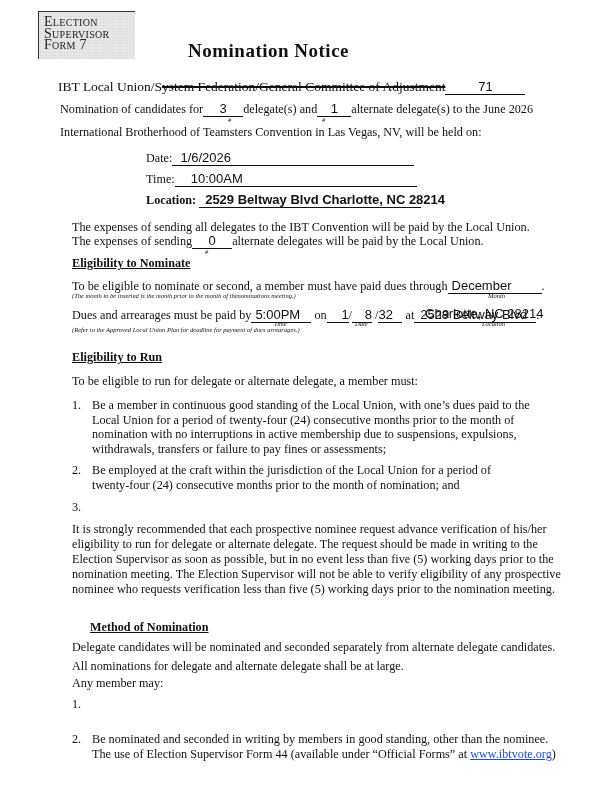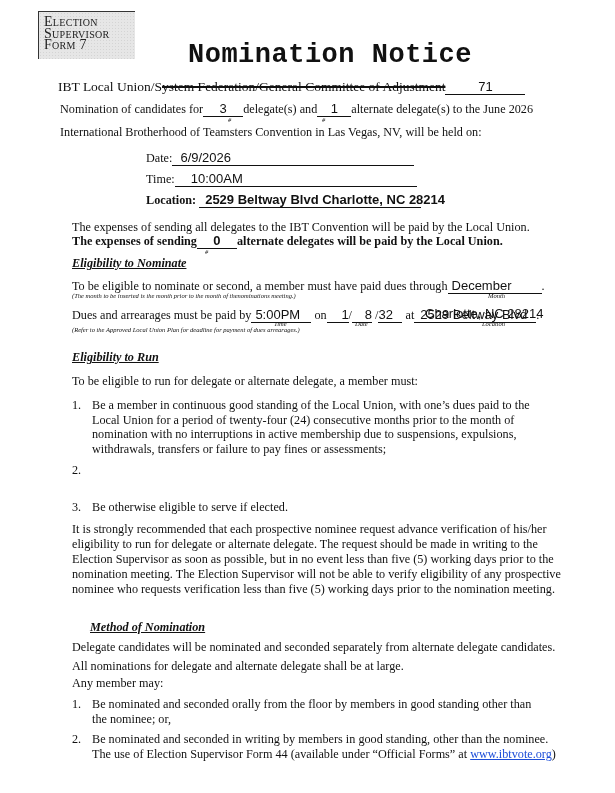--- a/index.html
+++ b/index.html
@@ -12,7 +12,7 @@
              background-size:3px 3px; }
   .formbox div { font-size:14px; line-height:11.5px; letter-spacing:0.3px; color:#222; padding-left:5px; font-variant:small-caps; }
   .formbox .first { padding-top:4px; }
-  .title { left:188px; top:40px; font-size:27px; font-weight:bold; letter-spacing:0.5px; font-family:Liberation Mono, monospace; }
+  .title { left:188px; top:40px; font-size:19px; font-weight:bold; letter-spacing:0.5px; font-family:Liberation Serif, serif; }
   .strike { text-decoration:line-through; text-decoration-thickness:1.5px; }
   .fill { font-family:"Liberation Sans", sans-serif; font-size:13px; color:#111; }
   .uline { border-bottom:1px solid #111; display:inline-block; }

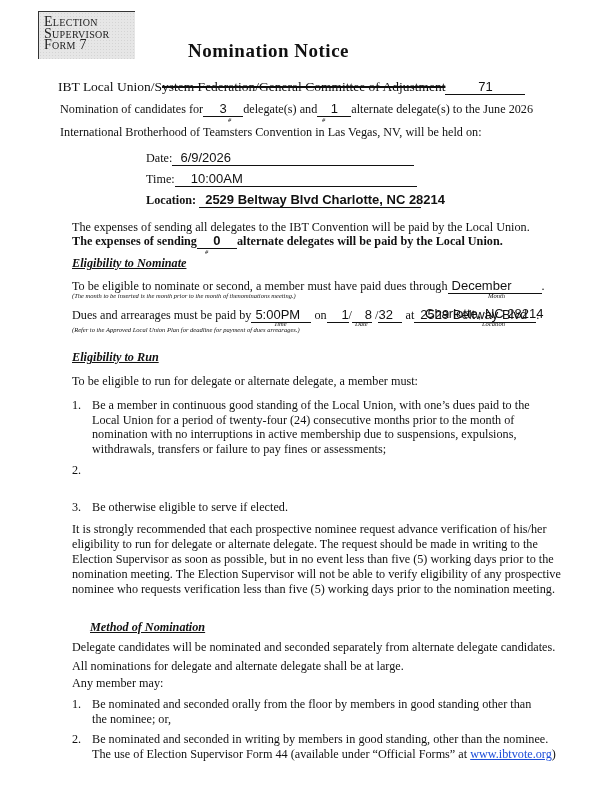--- a/index.html
+++ b/index.html
@@ -46,7 +46,7 @@
 <div class="abs" style="left:60px; top:125px;">International Brotherhood of Teamsters Convention in Las Vegas, NV, will be held on:</div>
 
 <div class="abs" style="left:146px; top:150px;">
-  <span>Date:</span><span class="uline fill" style="width:234px; padding-left:8px;">6/9/2026</span>
+  <span>Date:</span><span class="uline fill" style="width:234px; padding-left:8px;">1/6/2026</span>
 </div>
 <div class="abs" style="left:146px; top:171px;">
   <span>Time:</span><span class="uline fill" style="width:226px; padding-left:16px;">10:00AM</span>

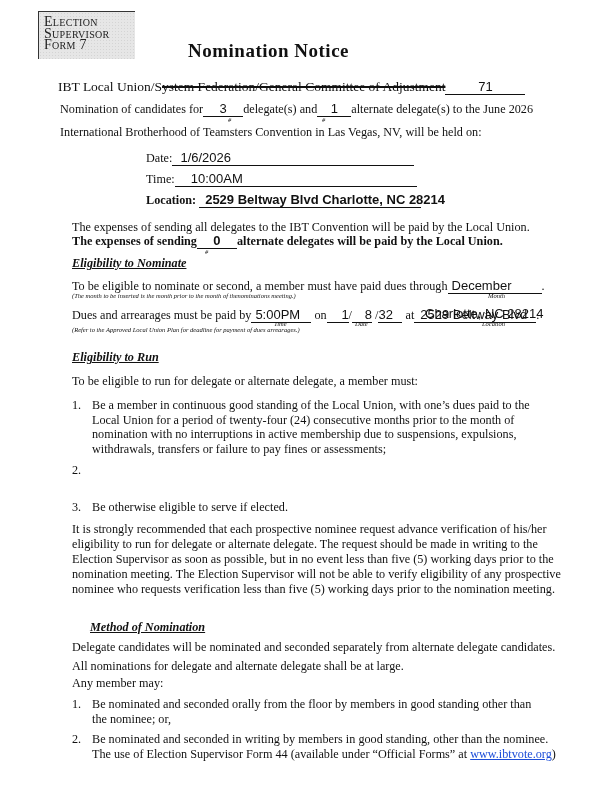--- a/index.html
+++ b/index.html
@@ -57,7 +57,7 @@
 </div>
 
 <div class="abs" style="left:72px; top:220px;">The expenses of sending all delegates to the IBT Convention will be paid by the Local Union.</div>
-<div class="abs" style="left:72px; top:233px;font-weight:bold;">
+<div class="abs" style="left:72px; top:233px;">
   <span>The expenses of sending</span><span class="uline fill" style="width:40px; text-align:center;">0</span><span>alternate delegates will be paid by the Local Union.</span>
 </div>
 <div class="abs tiny" style="left:205px; top:248px;">#</div>

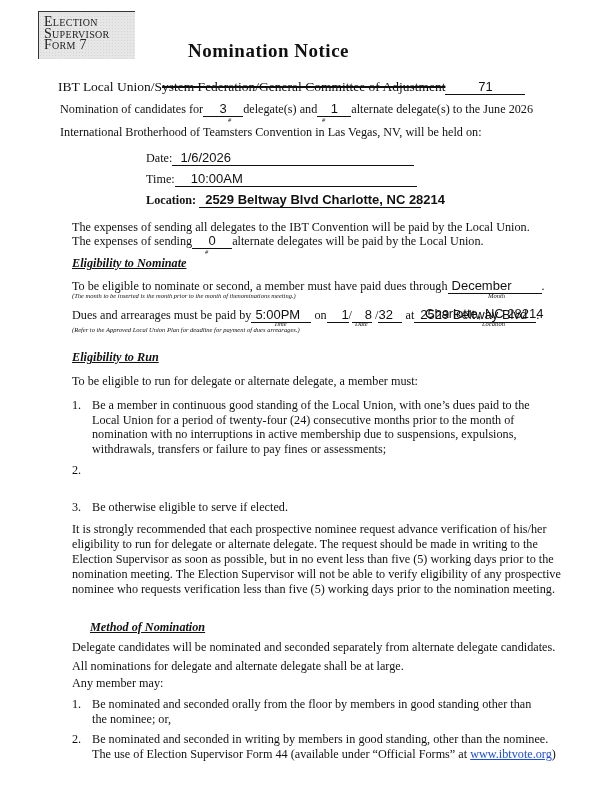--- a/index.html
+++ b/index.html
@@ -17,7 +17,7 @@
   .fill { font-family:"Liberation Sans", sans-serif; font-size:13px; color:#111; }
   .uline { border-bottom:1px solid #111; display:inline-block; }
   .tiny { font-size:6.5px; font-style:italic; }
-  .hdr { font-weight:bold; text-decoration:underline;font-style:italic; }
+  .hdr { font-weight:bold; text-decoration:underline; }
   .para { position:absolute; left:72px; width:500px; line-height:15px; }
   .li { position:absolute; left:72px; width:480px; line-height:14.5px; }
   .li .num { position:absolute; left:0; }

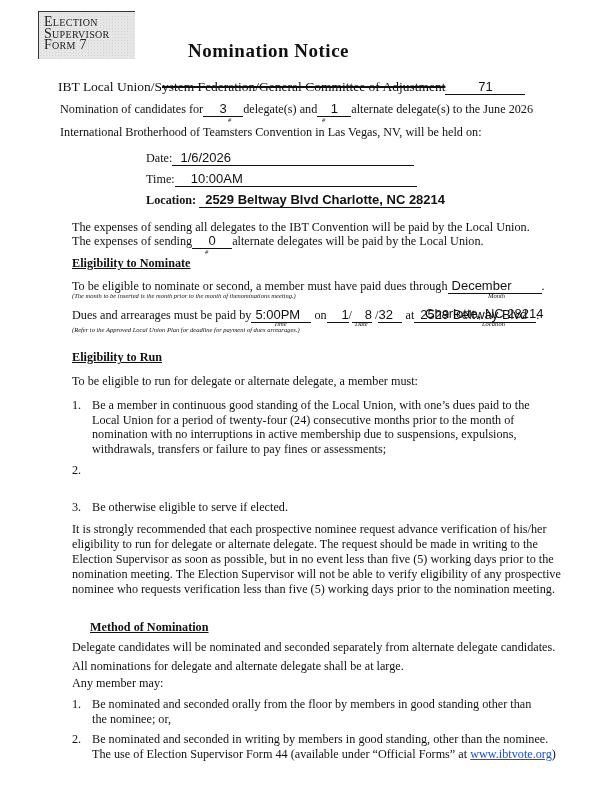--- a/index.html
+++ b/index.html
@@ -89,6 +89,7 @@
 </div>
 <div class="li" style="top:463px; height:30px;">
   <span class="num">2.</span>
+  <span class="txt" style="white-space:normal; width:410px;">Be employed at the craft within the jurisdiction of the Local Union for a period of twenty-four (24) consecutive months prior to the month of nomination; and</span>
 </div>
 <div class="li" style="top:500px; height:16px;">
   <span class="num">3.</span>

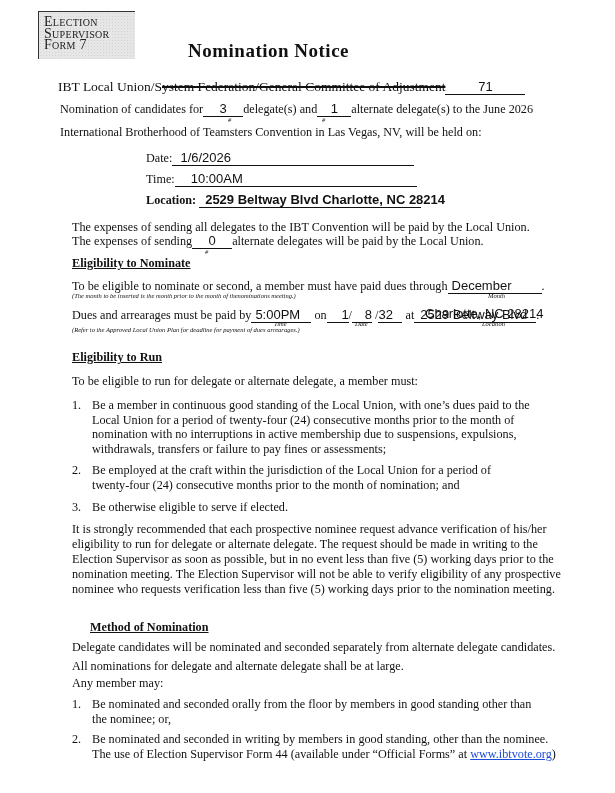--- a/index.html
+++ b/index.html
@@ -93,7 +93,6 @@
 </div>
 <div class="li" style="top:500px; height:16px;">
   <span class="num">3.</span>
-  <span class="txt">Be otherwise eligible to serve if elected.</span>
 </div>
 
 <div class="para" style="top:522px; width:500px;">It is strongly recommended that each prospective nominee request advance verification of his/her eligibility to run for delegate or alternate delegate. The request should be made in writing to the Election Supervisor as soon as possible, but in no event less than five (5) working days prior to the nomination meeting. The Election Supervisor will not be able to verify eligibility of any prospective nominee who requests verification less than five (5) working days prior to the nomination meeting.</div>

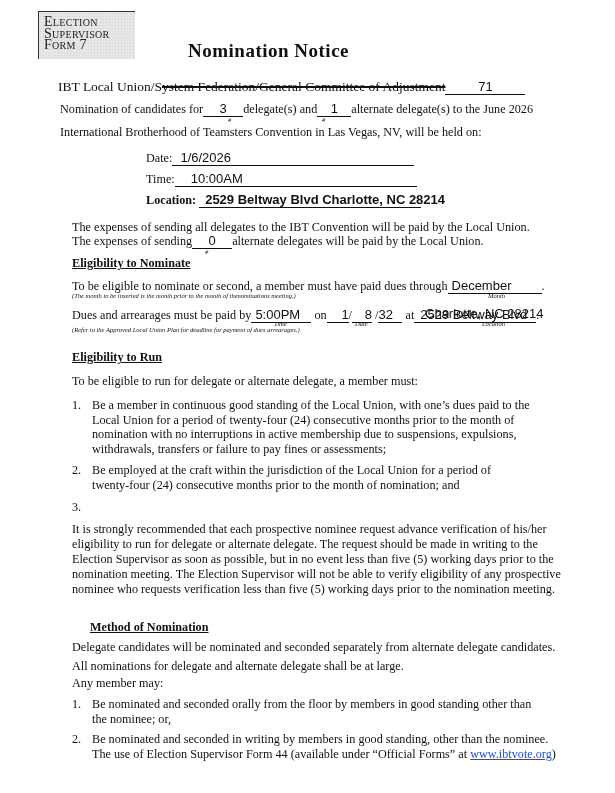--- a/index.html
+++ b/index.html
@@ -104,7 +104,6 @@
 
 <div class="li" style="top:697px; height:30px;">
   <span class="num">1.</span>
-  <span class="txt" style="white-space:normal; width:440px;">Be nominated and seconded orally from the floor by members in good standing other than the nominee; or,</span>
 </div>
 <div class="li" style="top:732px; height:30px;">
   <span class="num">2.</span>

